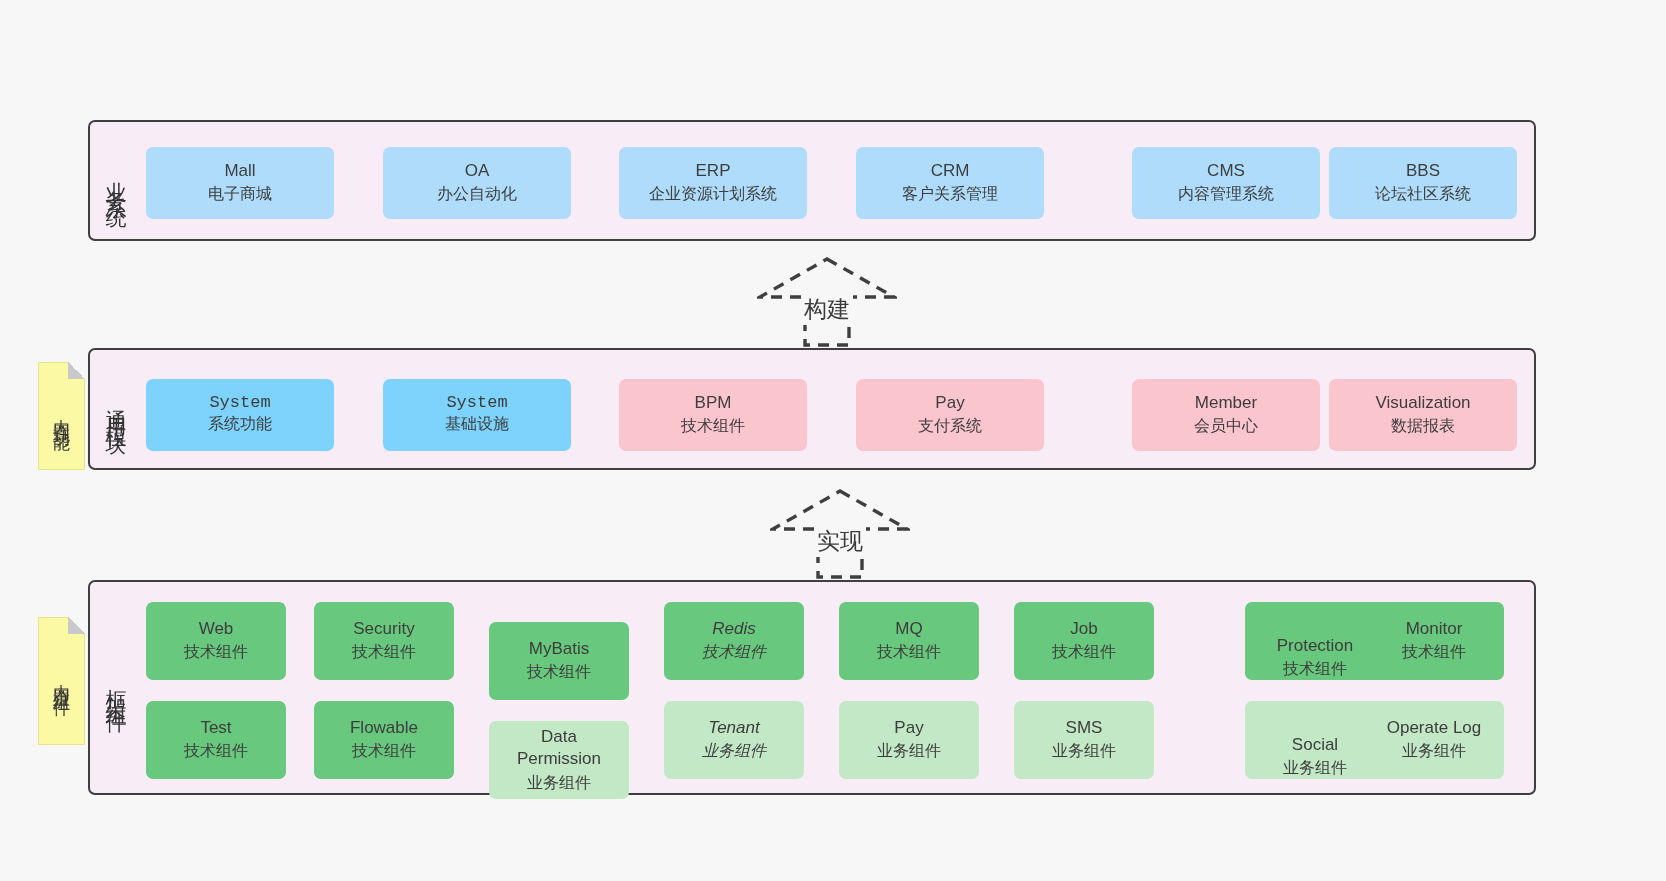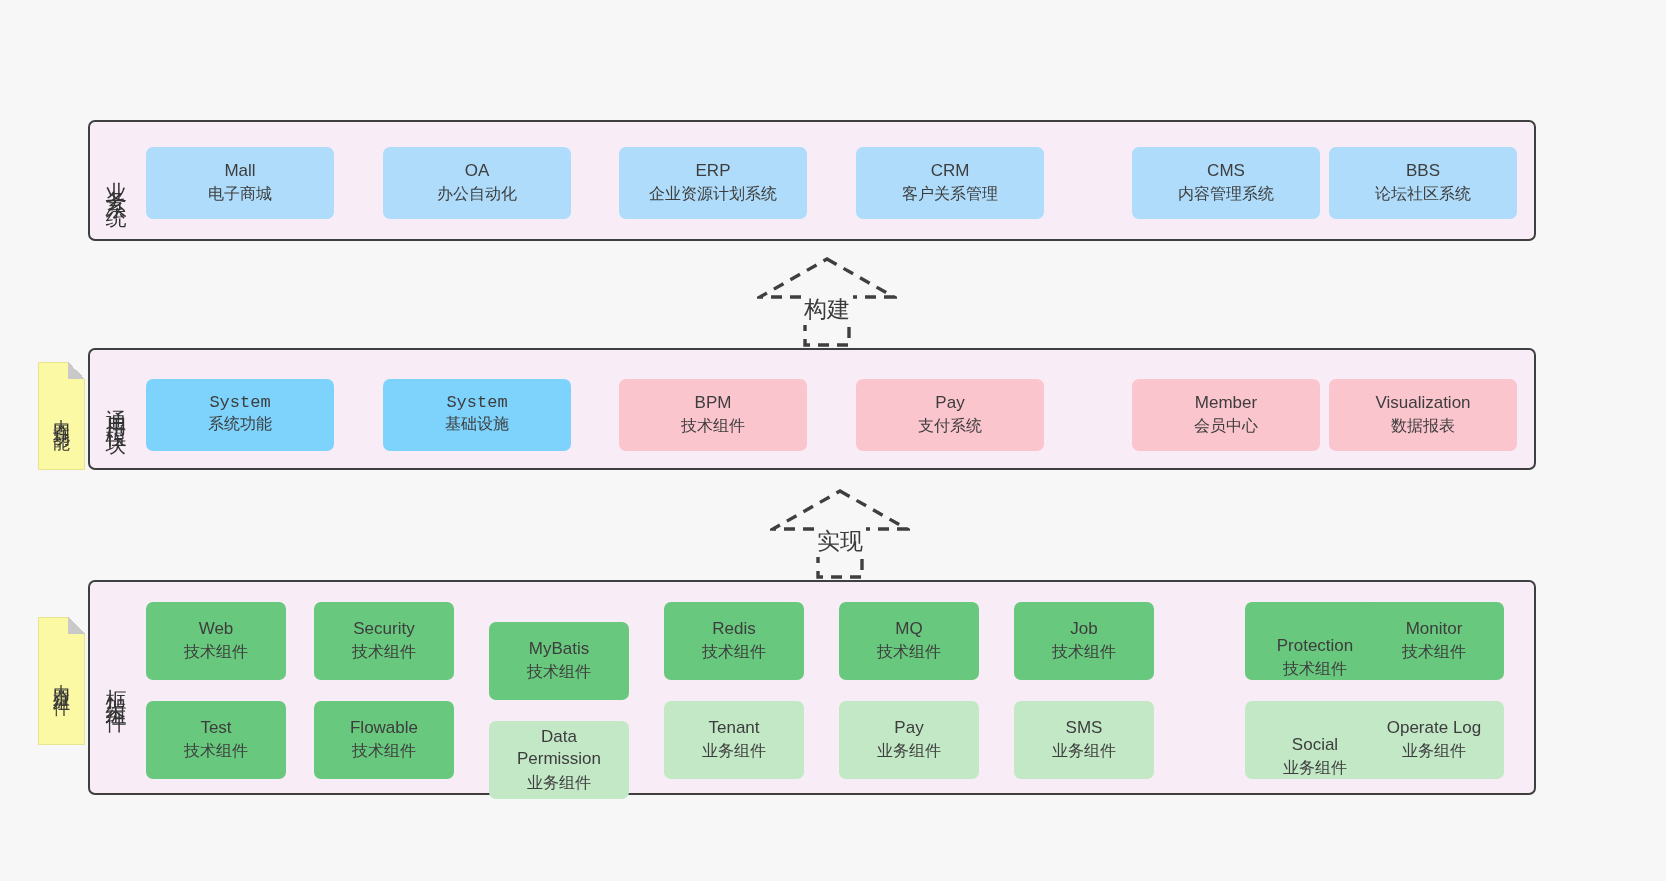--- a/index.html
+++ b/index.html
@@ -58,7 +58,7 @@
   .col1{left:56px;} .col2{left:293px;} .col3{left:529px;}
   .col4{left:766px;} .col5{left:1002px;margin-left:40px;} .col6{left:1239px;}
   
-  .bc1{left:56px;}  .bc2{left:224px;} .bc3{left:399px;margin-top:20px;} .bc4{left:574px;}
+  .bc1{left:56px;}  .bc2{left:224px;} .bc3{left:399px;margin-top:20px;} .bc4{left:574px;font-style:italic;}
   .bc5{left:749px;} .bc6{left:924px;} .bc7{left:1155px;justify-content:flex-end;} .bc8{left:1274px;}
 
   

